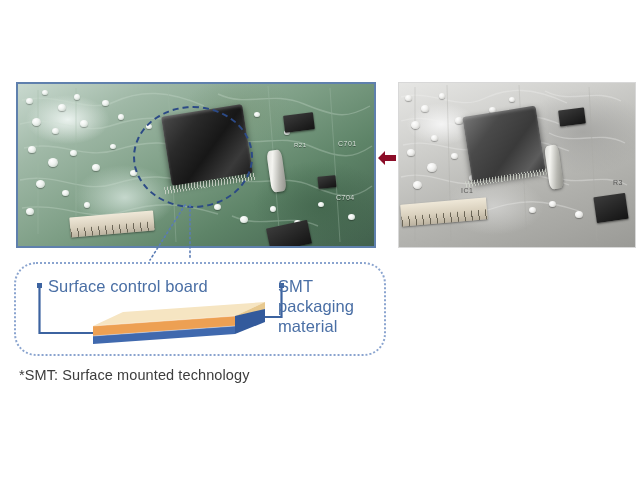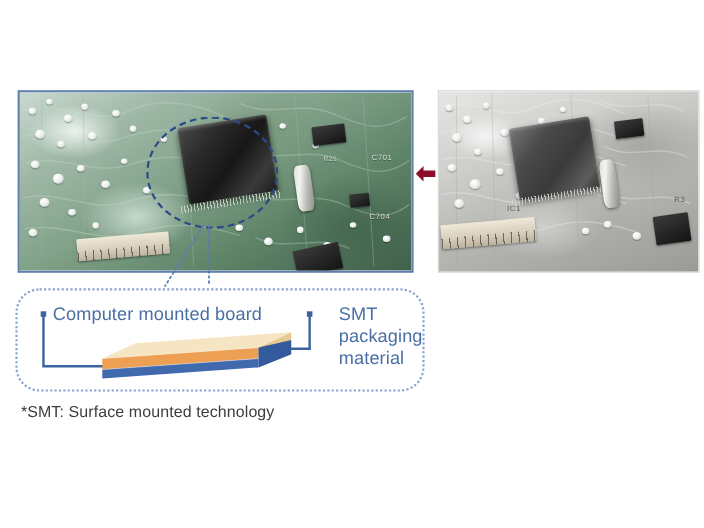--- a/index.html
+++ b/index.html
@@ -398,7 +398,7 @@
   <div class="marker" id="marker-board"></div>
   <div class="marker" id="marker-smt"></div>
 
-  <div class="callout-label" id="label-board">Computer mounted board</div>
+  <div class="callout-label" id="label-board">Surface control board</div>
 
   <div class="callout-label" id="label-smt">SMT
 packaging

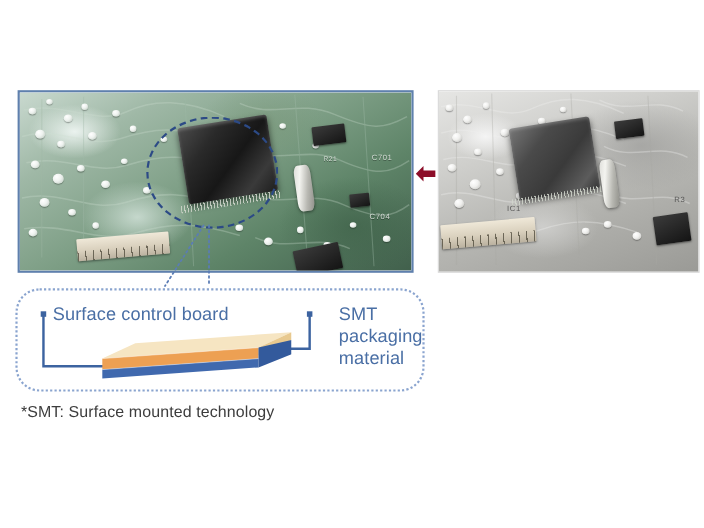--- a/index.html
+++ b/index.html
@@ -185,7 +185,7 @@
     letter-spacing: .1px;
   }
   #label-board  { left: 48px;  top: 276px; }
-  #label-smt    { left: 308px; top: 276px; }
+  #label-smt    { left: 278px; top: 276px; }
 
   .marker {
     position: absolute;

